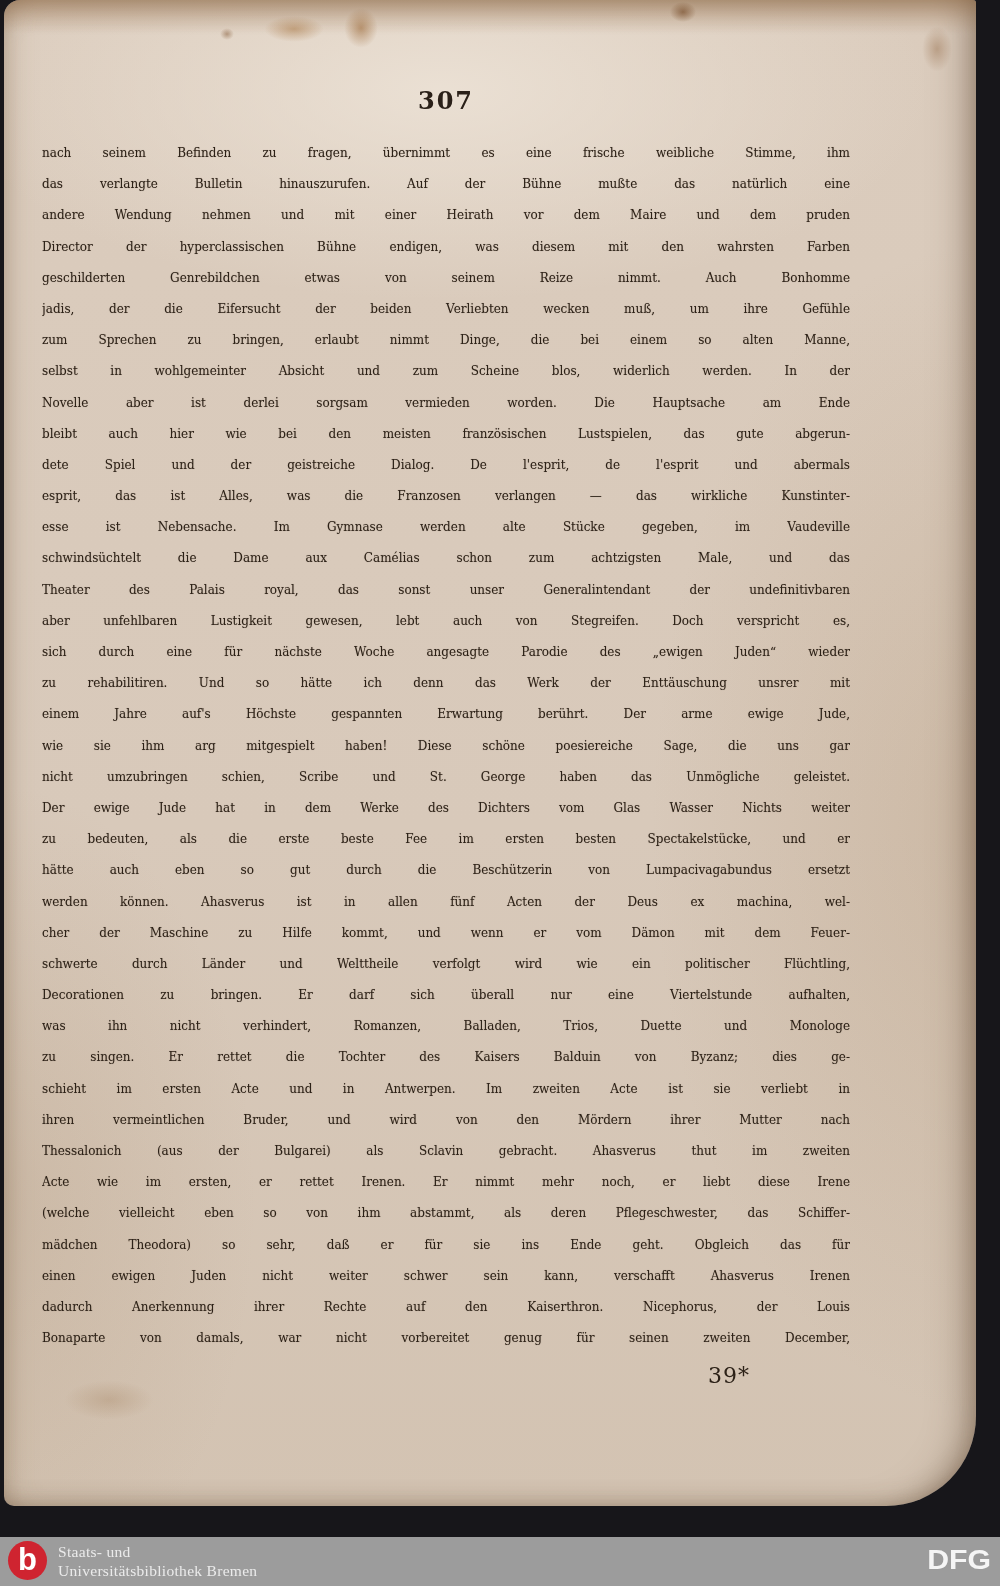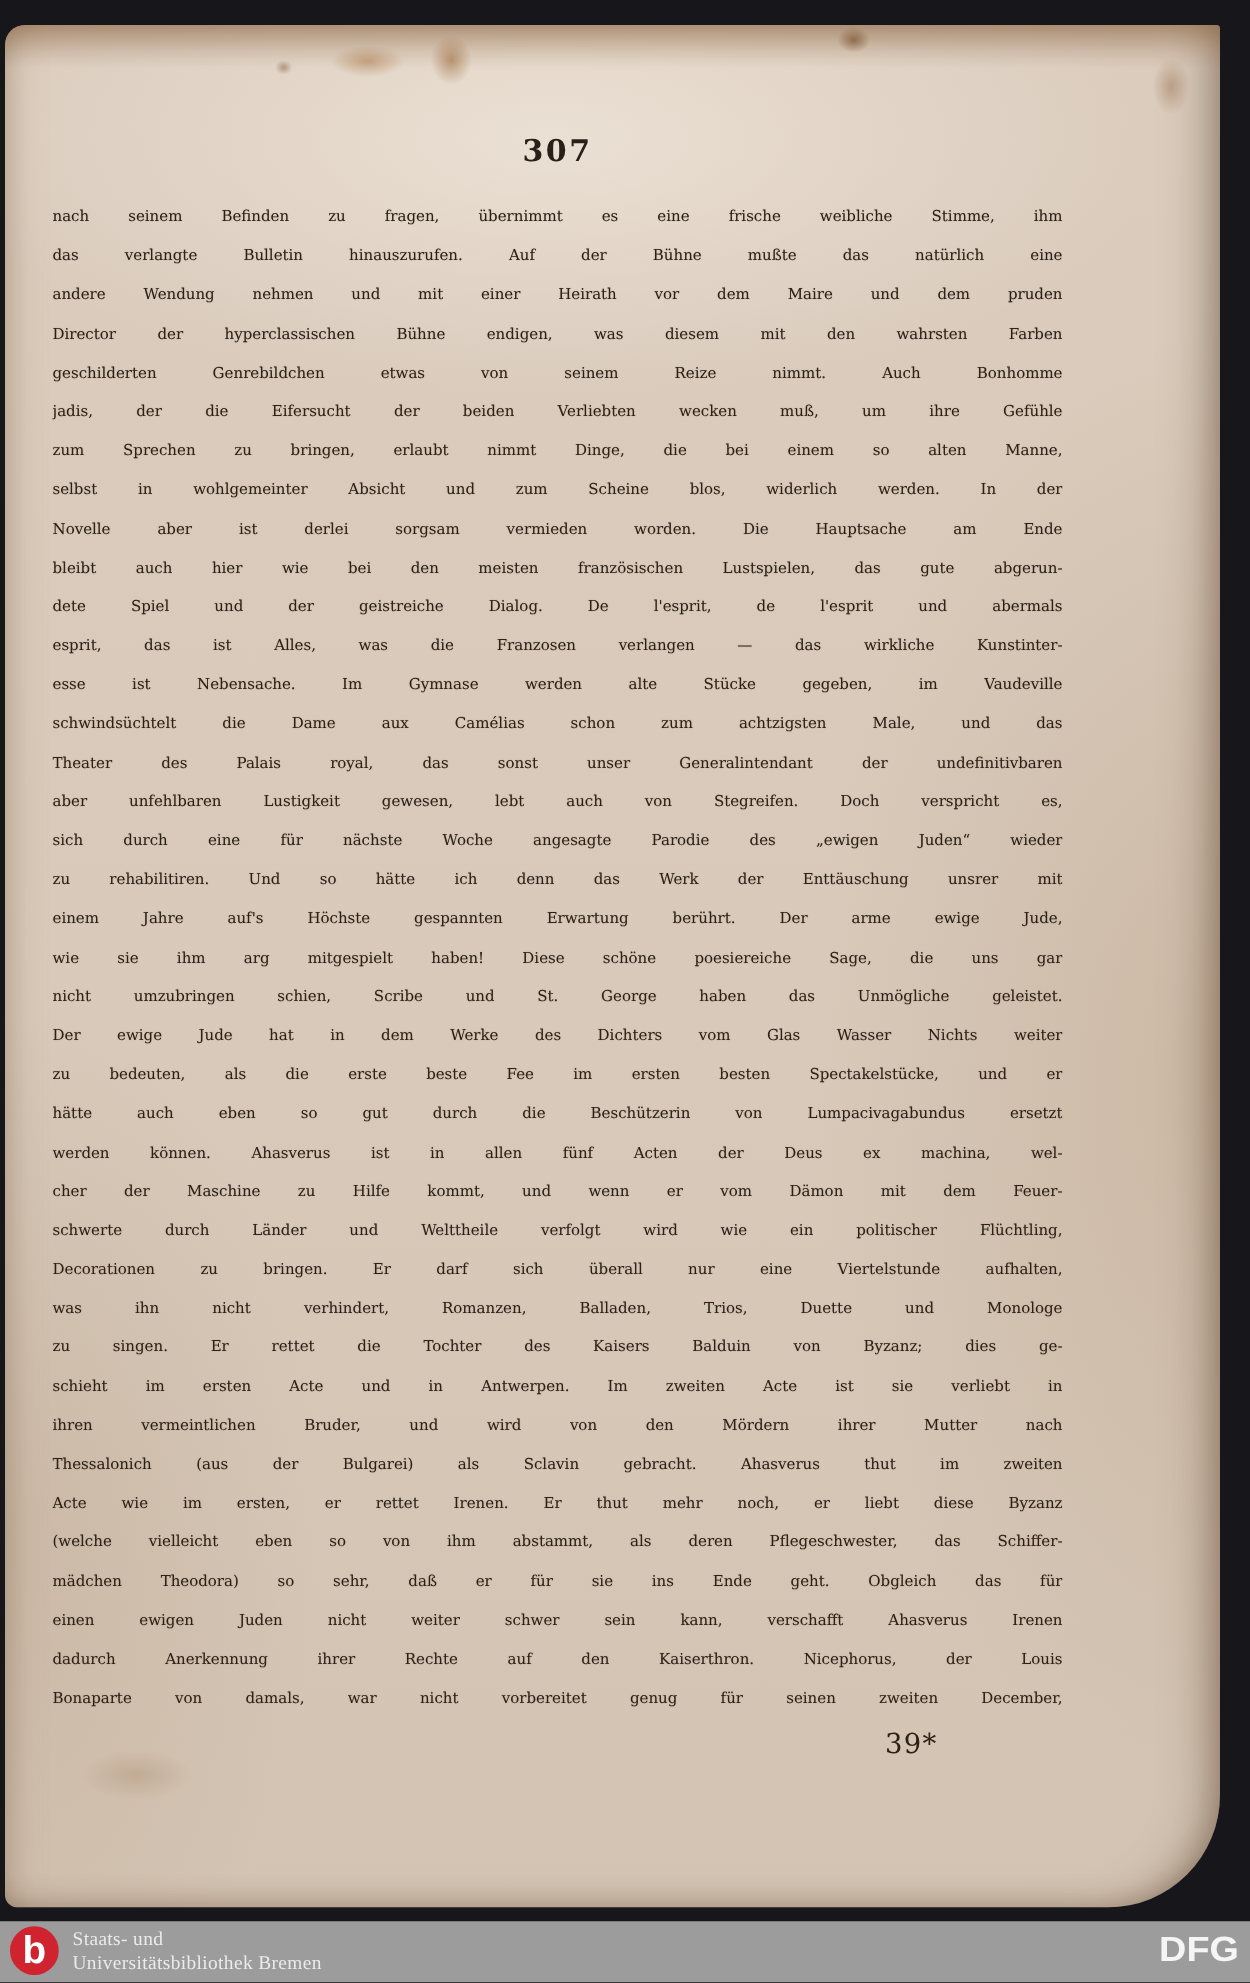--- a/index.html
+++ b/index.html
@@ -14,7 +14,7 @@
   
   .paper {
     position: absolute;
-    left: 4px; top: 20px;
+    left: 4px; top: 0;
     width: 972px; height: 1506px;
     background:
       radial-gradient(ellipse 700px 300px at 45% 6%, rgba(236,226,214,0.9) 0%, rgba(236,226,214,0) 70%),

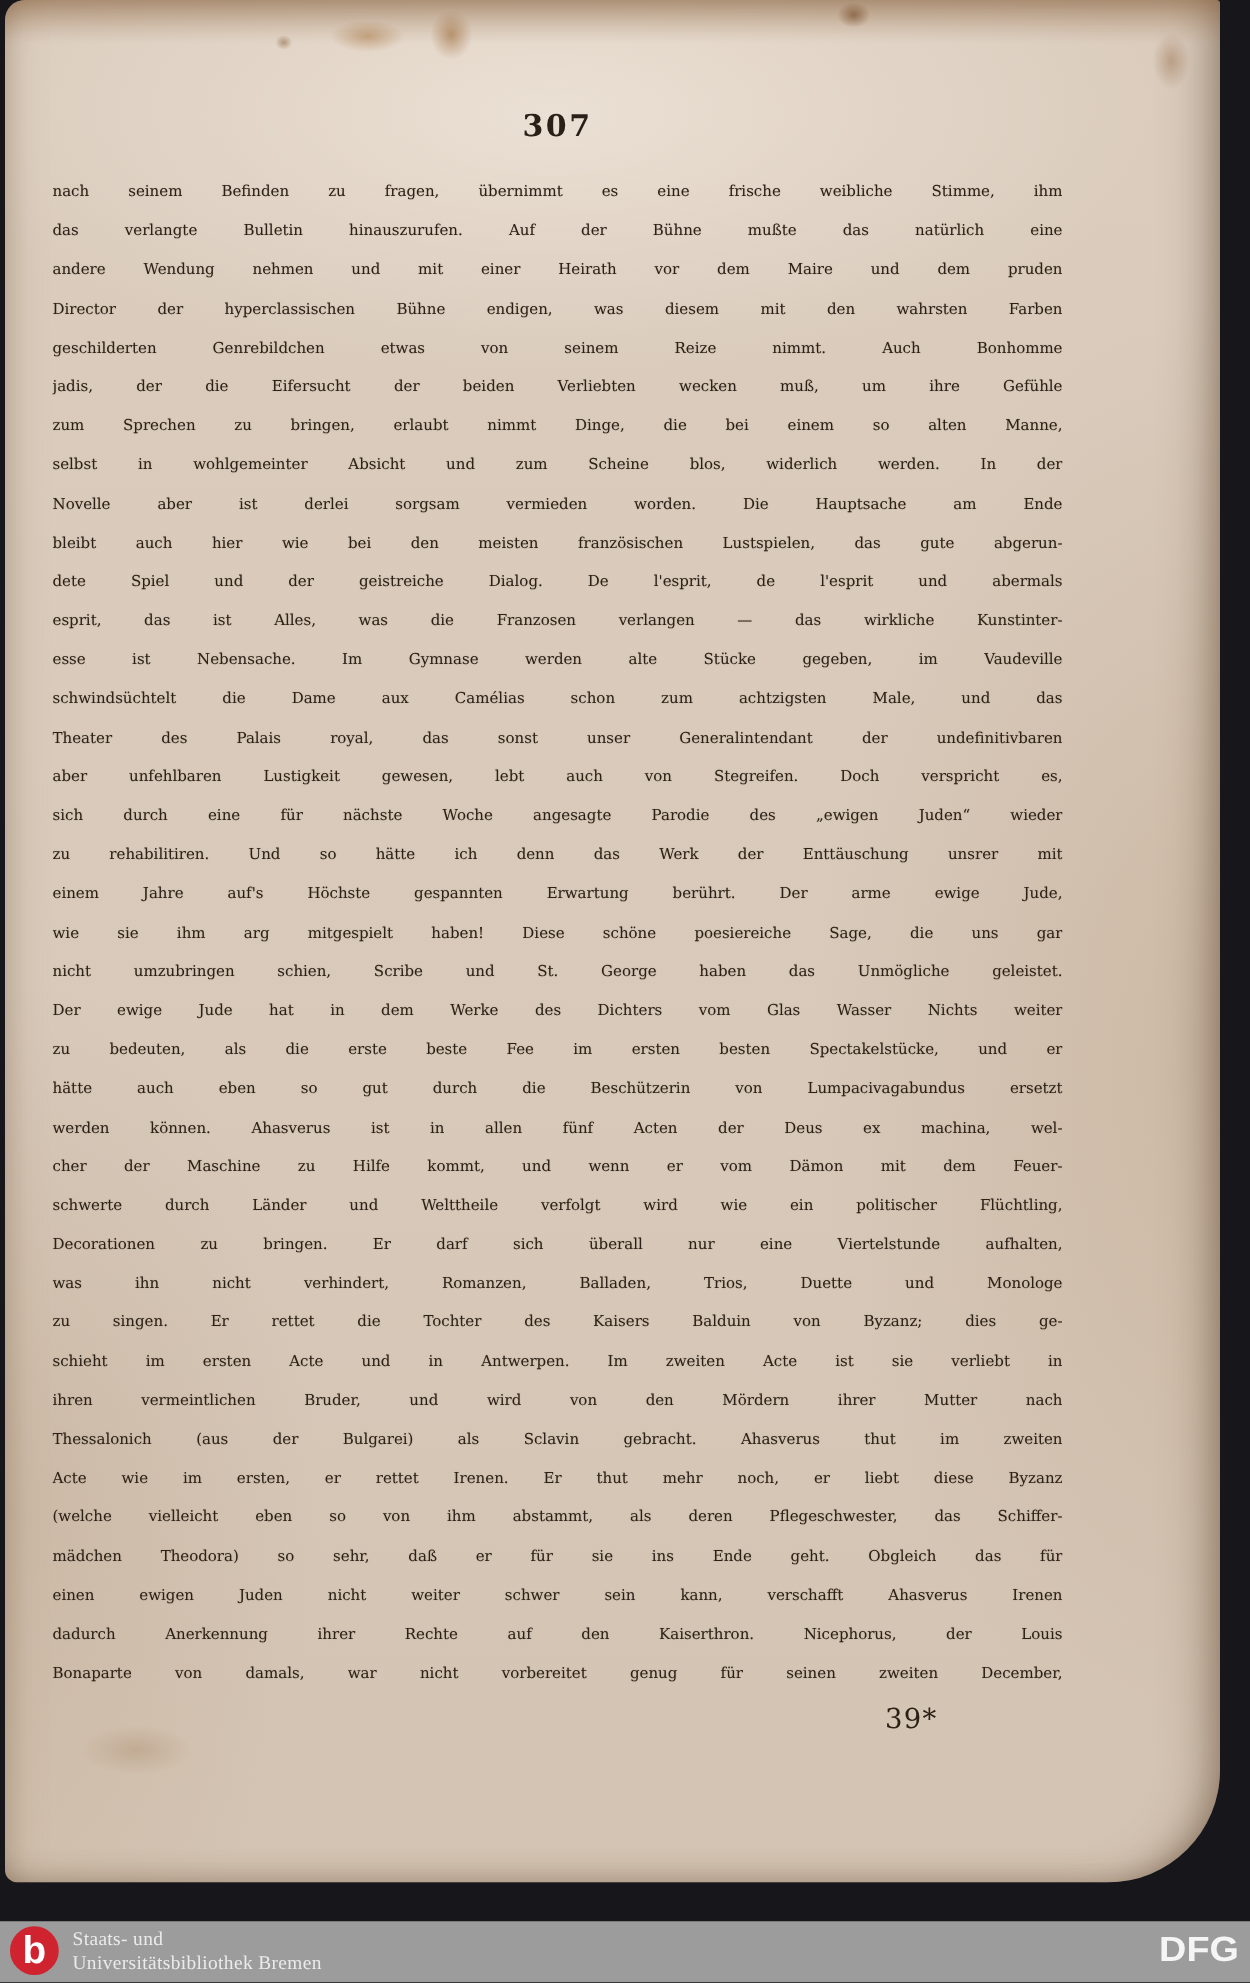--- a/index.html
+++ b/index.html
@@ -165,7 +165,7 @@
       <div class="line">schieht im ersten Acte und in Antwerpen.  Im zweiten Acte ist sie verliebt in</div>
       <div class="line">ihren vermeintlichen Bruder, und wird von den Mördern ihrer Mutter nach</div>
       <div class="line">Thessalonich (aus der Bulgarei) als Sclavin gebracht. Ahasverus thut im zweiten</div>
-      <div class="line">Acte wie im ersten, er rettet Irenen.  Er thut mehr noch, er liebt diese Byzanz</div>
+      <div class="line">Acte wie im ersten, er rettet Irenen.  Er nimmt mehr noch, er liebt diese Irene</div>
       <div class="line">(welche vielleicht eben so von ihm abstammt, als deren Pflegeschwester, das Schiffer-</div>
       <div class="line">mädchen Theodora) so sehr, daß er für sie ins Ende geht.  Obgleich das für</div>
       <div class="line">einen ewigen Juden nicht weiter schwer sein kann, verschafft Ahasverus Irenen</div>

